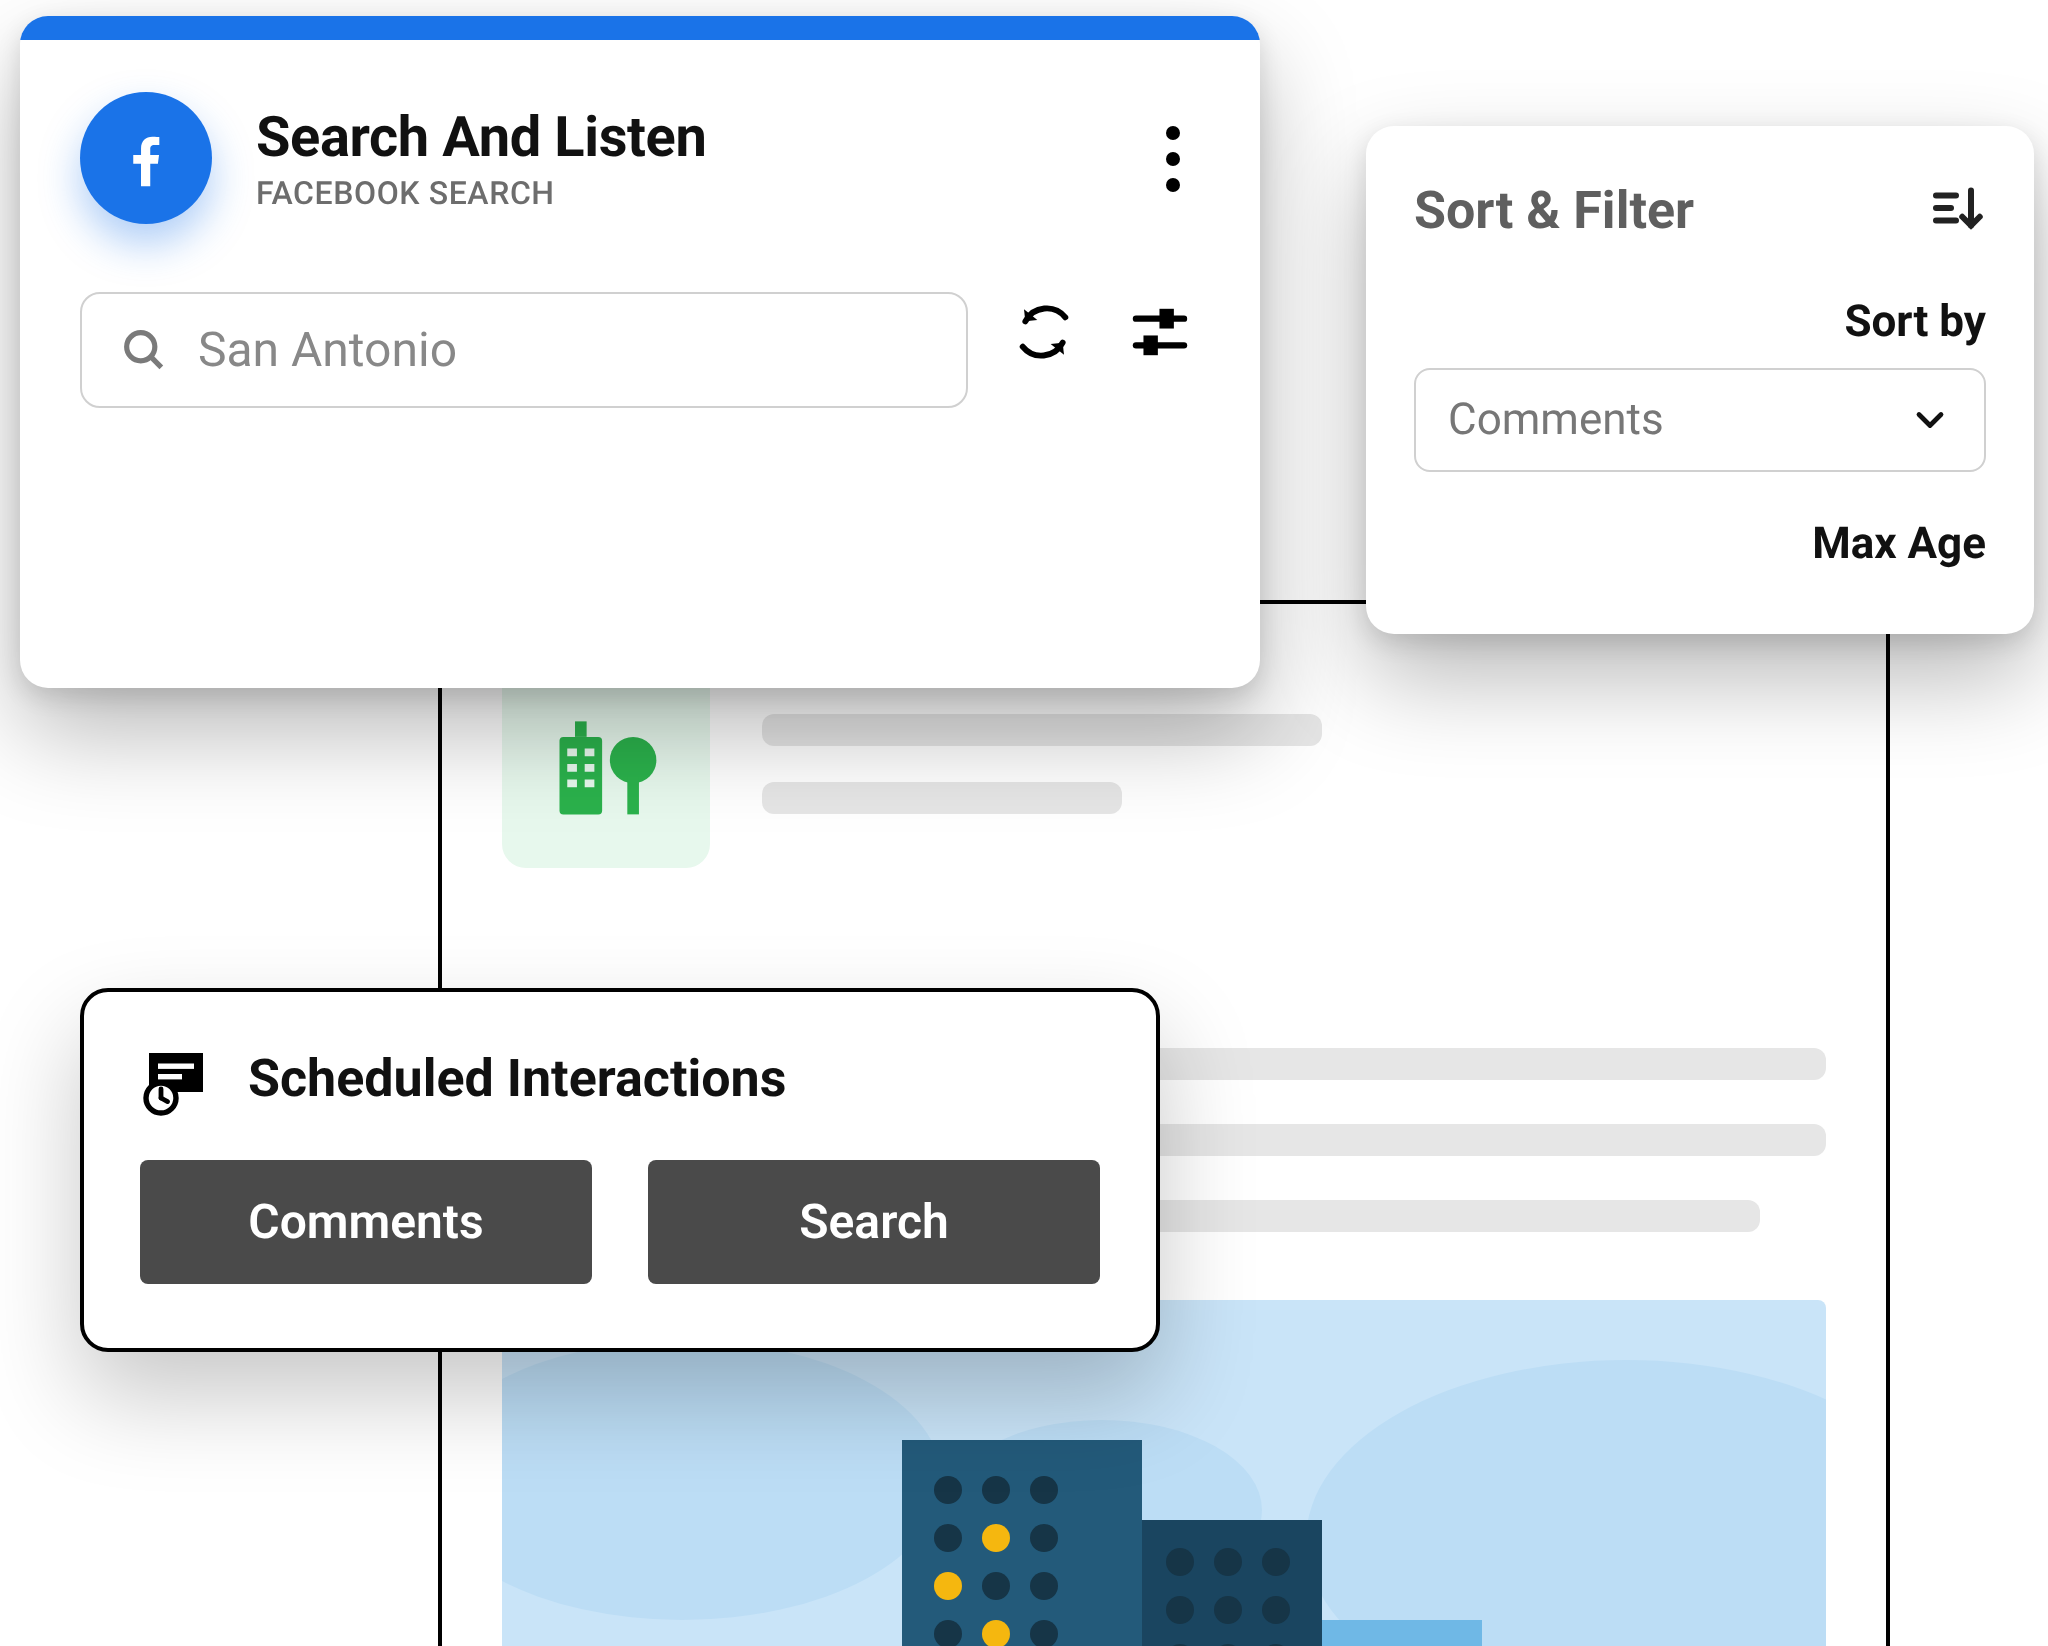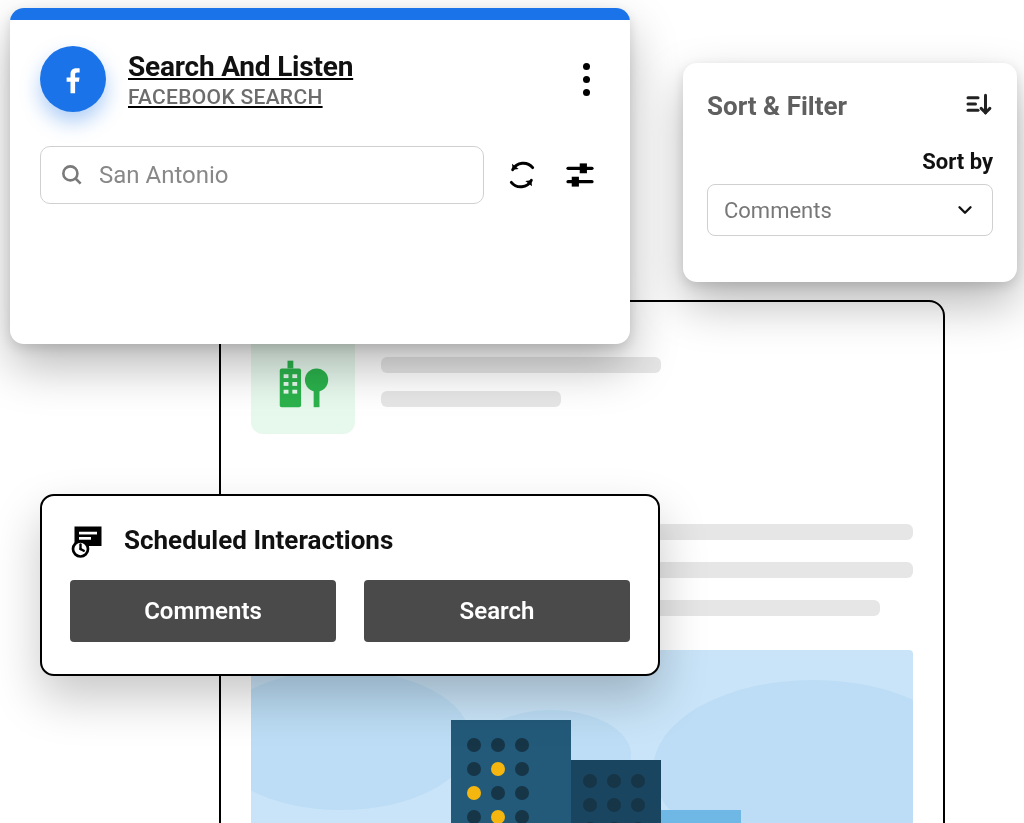--- a/index.html
+++ b/index.html
@@ -84,7 +84,7 @@
     flex-shrink: 0;
   }
   .fb-badge svg { width: 34px; height: 34px; fill: #fff; }
-  .search-titles { flex: 1; text-decoration: underline; }
+  .search-titles { flex: 1; }
   .search-title { font-size: 28px; font-weight: 700; color: #111; letter-spacing: -0.2px; }
   .search-subtitle { font-size: 21px; font-weight: 500; color: #6d6d6d; letter-spacing: 0.3px; margin-top: 2px; }
   .kebab { width: 28px; display: flex; flex-direction: column; align-items: center; gap: 6px; cursor: pointer; padding: 6px; }

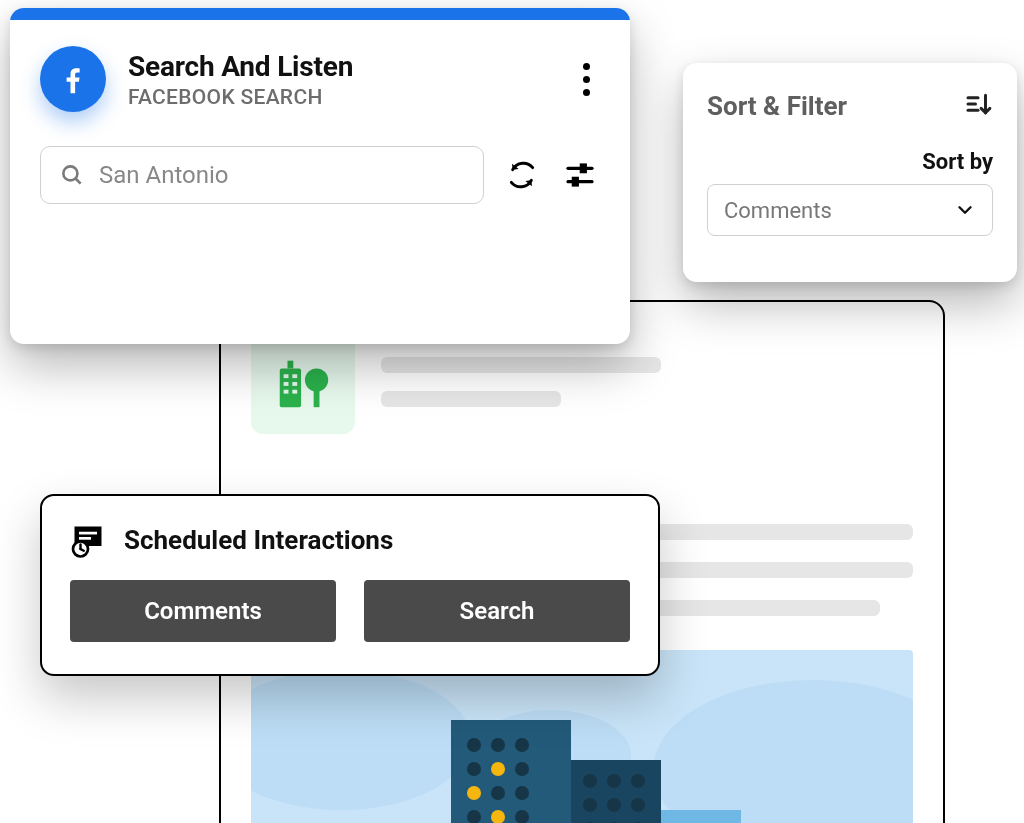--- a/index.html
+++ b/index.html
@@ -86,7 +86,7 @@
   .fb-badge svg { width: 34px; height: 34px; fill: #fff; }
   .search-titles { flex: 1; }
   .search-title { font-size: 28px; font-weight: 700; color: #111; letter-spacing: -0.2px; }
-  .search-subtitle { font-size: 21px; font-weight: 500; color: #6d6d6d; letter-spacing: 0.3px; margin-top: 2px; }
+  .search-subtitle { font-size: 16px; font-weight: 500; color: #6d6d6d; letter-spacing: 0.3px; margin-top: 2px; }
   .kebab { width: 28px; display: flex; flex-direction: column; align-items: center; gap: 6px; cursor: pointer; padding: 6px; }
   .kebab span { width: 7px; height: 7px; border-radius: 50%; background: #000; }
 

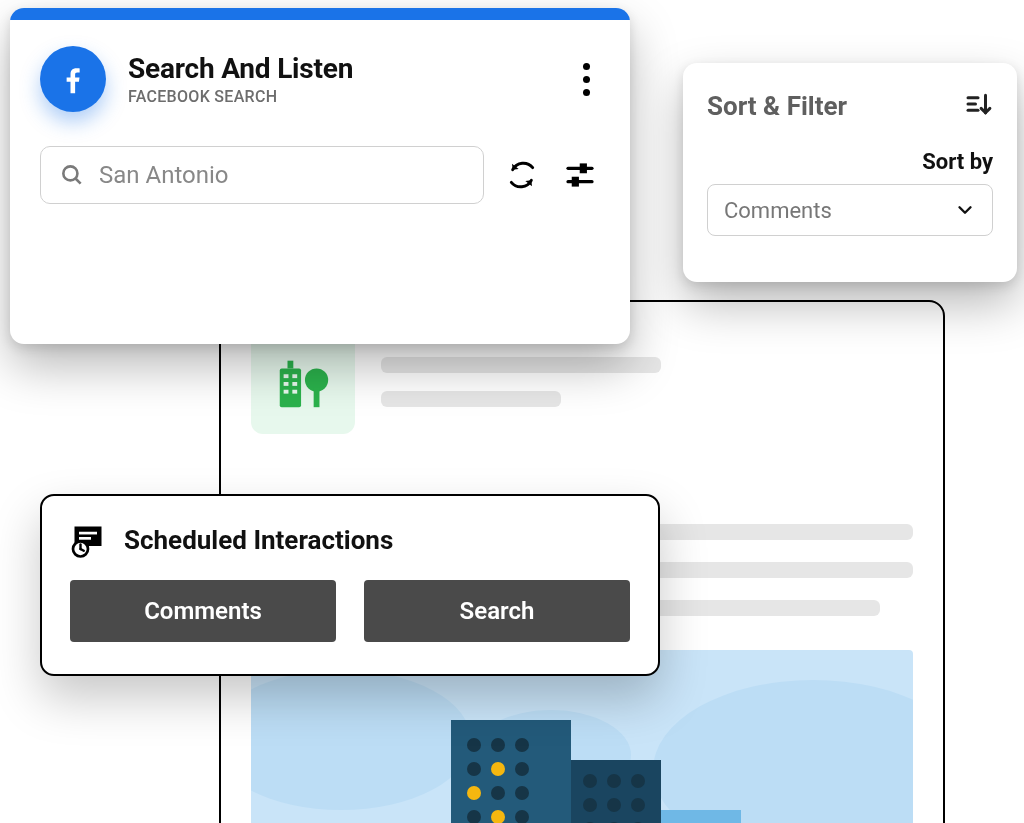--- a/index.html
+++ b/index.html
@@ -90,7 +90,7 @@
   .kebab { width: 28px; display: flex; flex-direction: column; align-items: center; gap: 6px; cursor: pointer; padding: 6px; }
   .kebab span { width: 7px; height: 7px; border-radius: 50%; background: #000; }
 
-  .search-row { display: flex; align-items: center; padding: 24px 30px 0 30px; gap: 18px; }
+  .search-row { display: flex; align-items: flex-start; padding: 24px 30px 0 30px; gap: 18px; }
   .search-input {
     flex: 1; display: flex; align-items: center; gap: 14px;
     border: 1.5px solid #d0d0d0; border-radius: 10px;

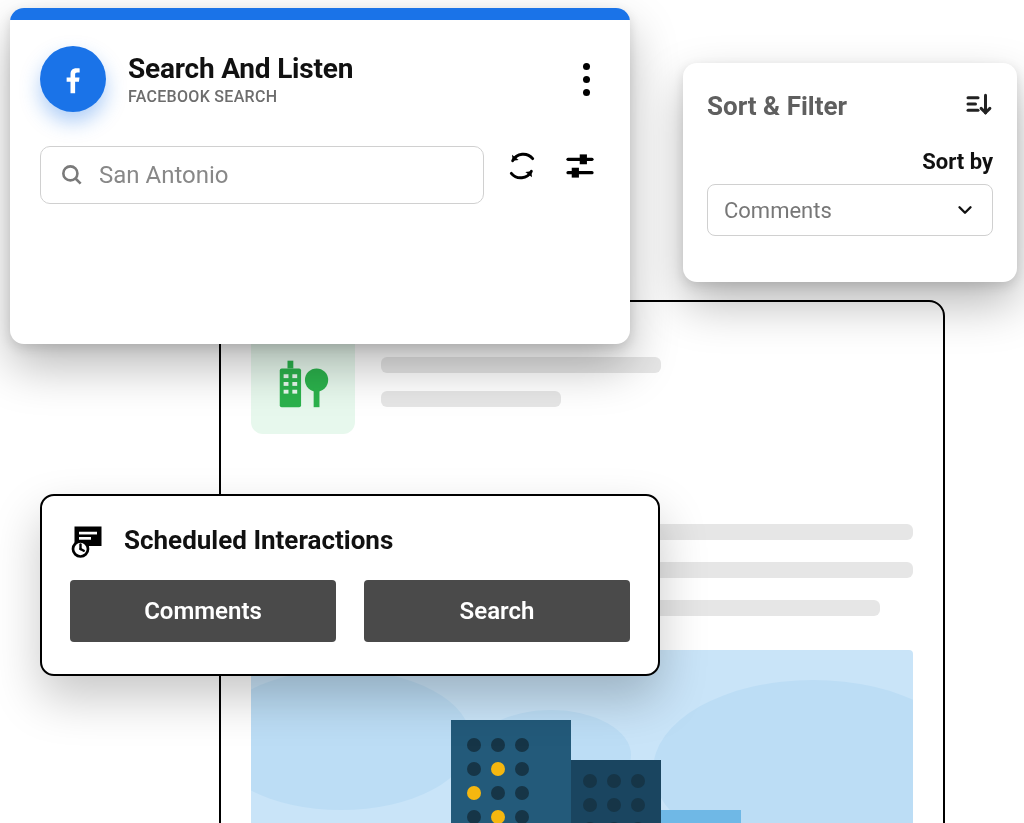--- a/index.html
+++ b/index.html
@@ -297,6 +297,7 @@
     </svg>
   </div>
 
+  <div class="filter-label">Max Age</div>
 
 </div>
 

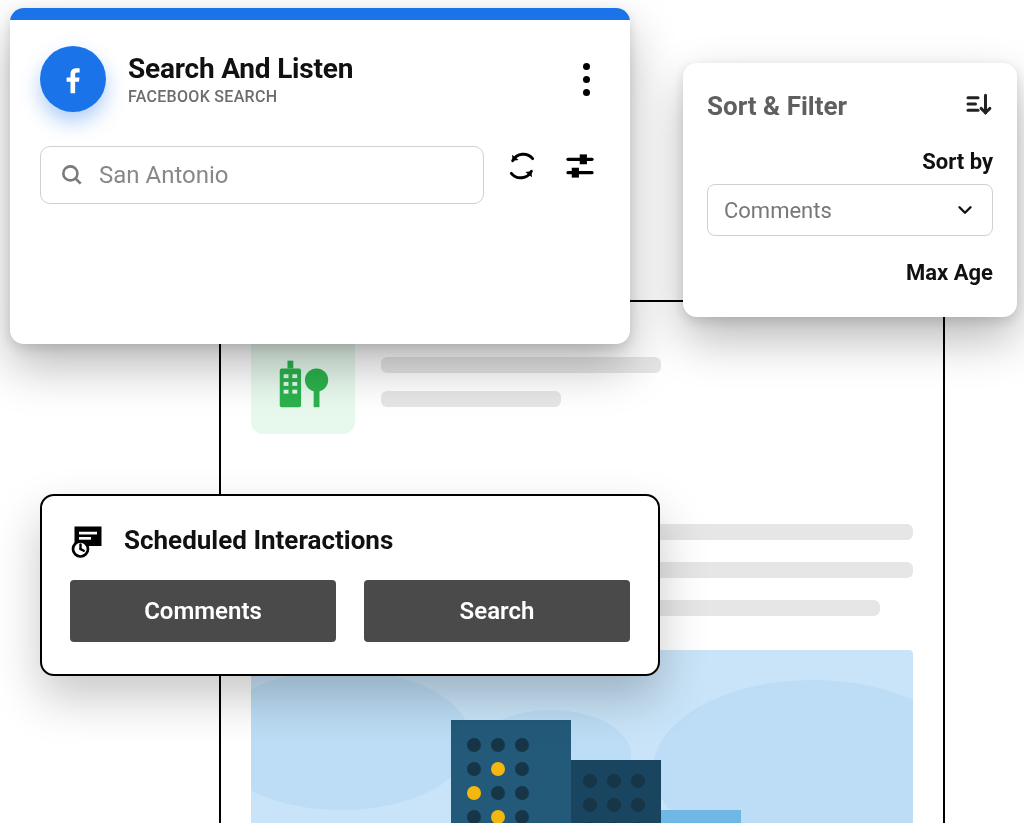--- a/index.html
+++ b/index.html
@@ -136,7 +136,7 @@
     position: absolute;
     left: 40px;
     top: 494px;
-    width: 620px;
+    width: 540px;
     background: #fff;
     border: 2px solid #000;
     border-radius: 14px;

